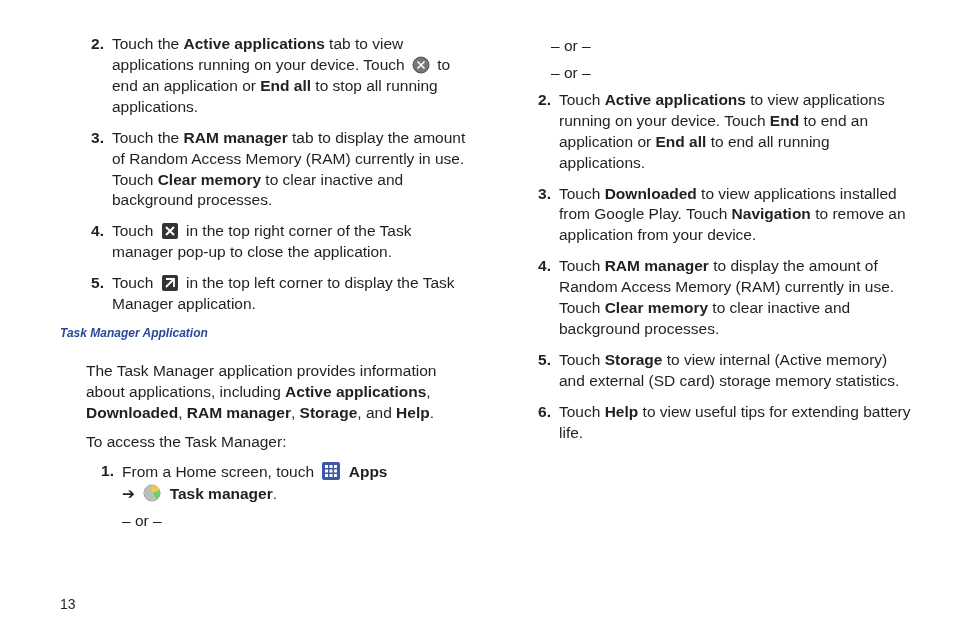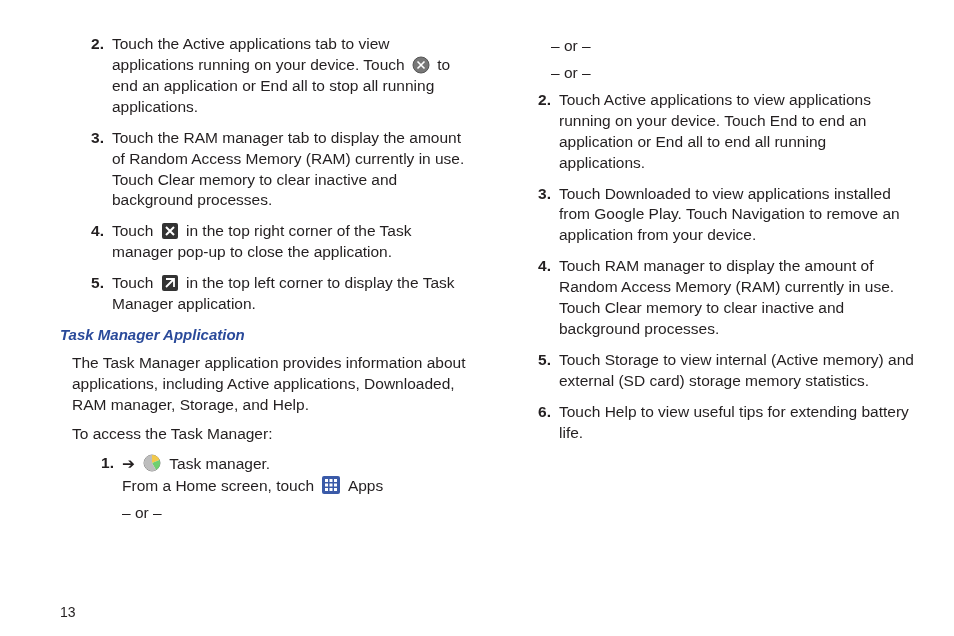--- a/index.html
+++ b/index.html
@@ -22,7 +22,7 @@
 .ol-item{display:flex;margin:4px 0 10px 18px}
 .ol-num{width:26px;flex:0 0 26px;font-weight:700;text-align:right;padding-right:8px}
 .ol-body{flex:1}
-b{font-weight:400}
+b{font-weight:700}
 .sect-head{color:#2a4a9a;font-weight:700;font-style:italic;font-size:15px;margin:8px 0 8px 0}
 .para{margin:4px 0 8px 0}
 .indent-a{margin-left:12px}

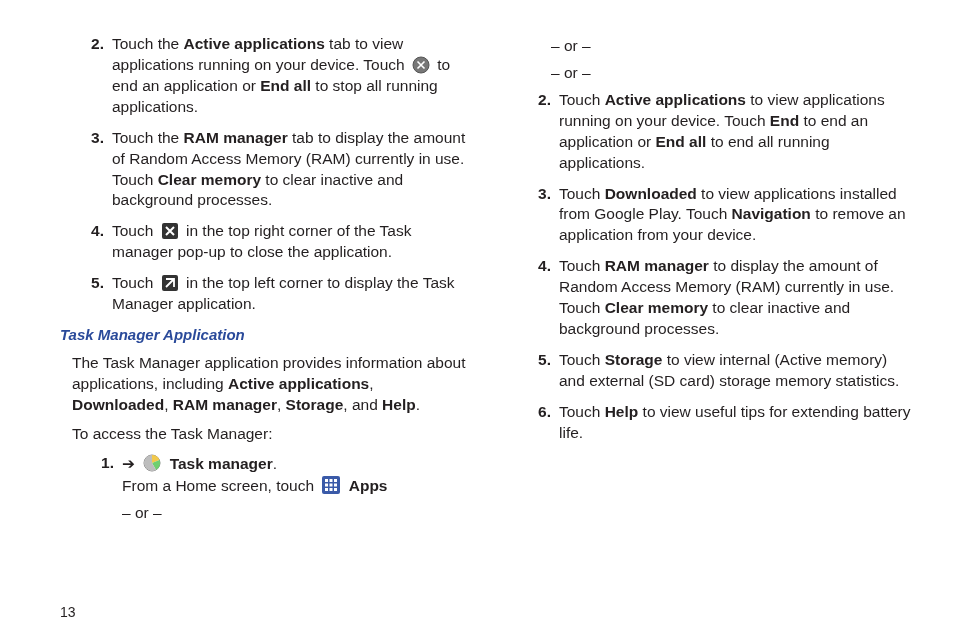--- a/index.html
+++ b/index.html
@@ -23,7 +23,7 @@
 .ol-num{width:26px;flex:0 0 26px;font-weight:700;text-align:right;padding-right:8px}
 .ol-body{flex:1}
 b{font-weight:700}
-.sect-head{color:#2a4a9a;font-weight:700;font-style:italic;font-size:15px;margin:8px 0 8px 0}
+.sect-head{color:#2a4a9a;font-weight:700;font-style:italic;font-size:12px;margin:8px 0 20px 0}
 .para{margin:4px 0 8px 0}
 .indent-a{margin-left:12px}
 .sub{margin-left:44px;margin-top:6px;margin-bottom:6px}

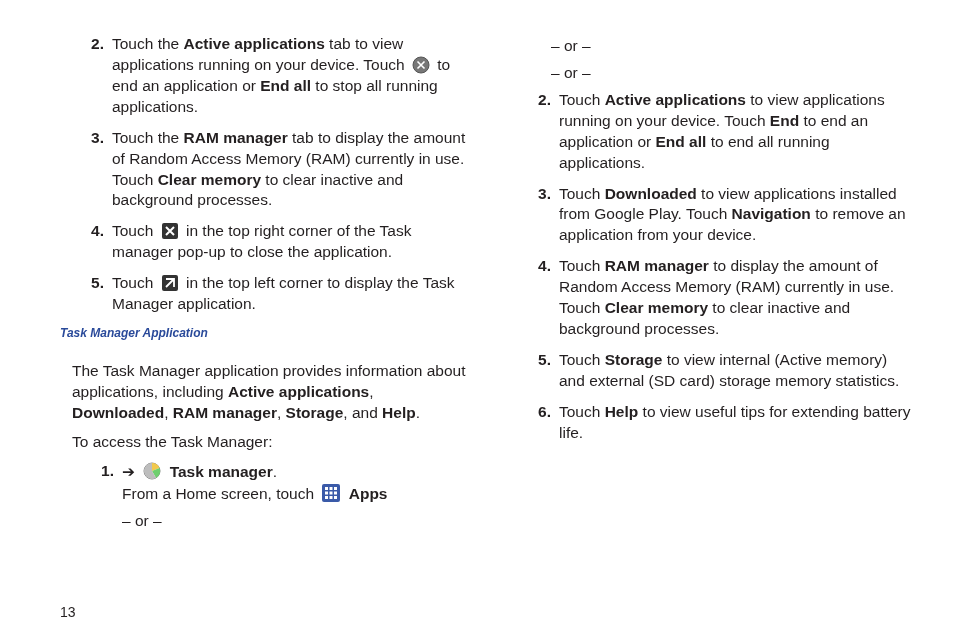--- a/index.html
+++ b/index.html
@@ -25,7 +25,7 @@
 b{font-weight:700}
 .sect-head{color:#2a4a9a;font-weight:700;font-style:italic;font-size:12px;margin:8px 0 20px 0}
 .para{margin:4px 0 8px 0}
-.indent-a{margin-left:12px}
+.indent-a{margin-left:26px}
 .sub{margin-left:44px;margin-top:6px;margin-bottom:6px}
 .or{margin:6px 0 6px 0}
 .ref{font-style:italic}

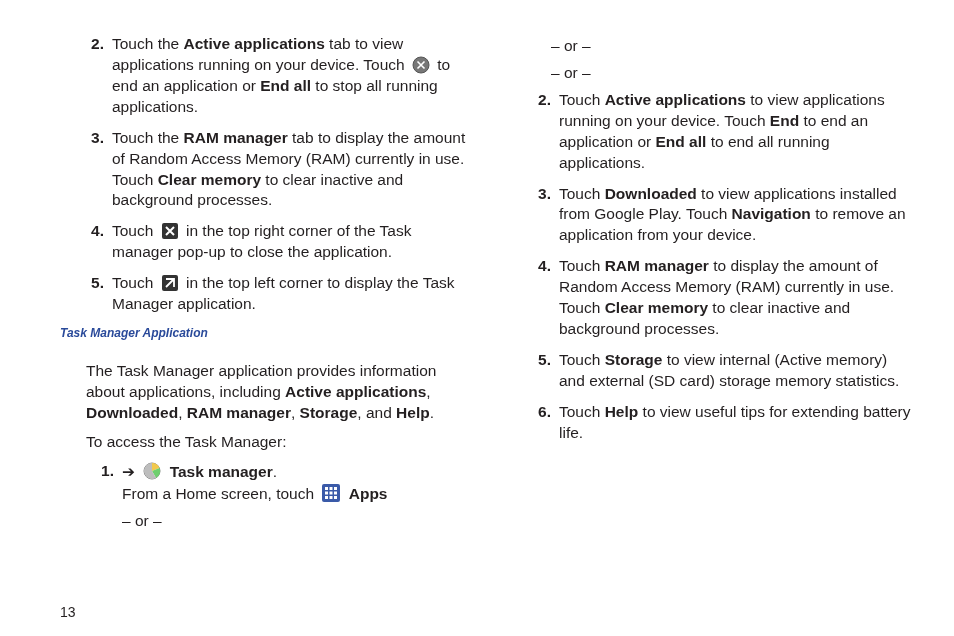--- a/index.html
+++ b/index.html
@@ -90,14 +90,6 @@
       <div class="ol-num">1.</div>
       <div class="ol-body">
         <div class="pieces">
-          <span class="arrow">➔</span> <span class="icon"><svg width="20" height="20">
-                <circle cx="10" cy="10" r="8" fill="#fff" stroke="#888"></circle>
-                <path d="M10 10 L10 2 A8 8 0 0 1 17.5 7 Z" fill="#f2c94c"></path>
-                <path d="M10 10 L17.5 7 A8 8 0 0 1 14 17 Z" fill="#6fcf6f"></path>
-                <path d="M10 10 L14 17 A8 8 0 1 1 10 2 Z" fill="#bdbdbd"></path>
-              </svg></span> <b>Task manager</b><span>.</span>
-        </div>
-        <div class="pieces">
           <span>From a Home screen, touch </span><span class="icon"><svg width="20" height="20">
                 <rect x="1" y="1" width="18" height="18" rx="2" fill="#3a5aa8"></rect>
                 <g fill="#fff">
@@ -112,6 +104,14 @@
                   <rect x="13" y="13" width="3" height="3"></rect>
                 </g>
               </svg></span> <b>Apps</b>
+        </div>
+        <div class="pieces">
+          <span class="arrow">➔</span> <span class="icon"><svg width="20" height="20">
+                <circle cx="10" cy="10" r="8" fill="#fff" stroke="#888"></circle>
+                <path d="M10 10 L10 2 A8 8 0 0 1 17.5 7 Z" fill="#f2c94c"></path>
+                <path d="M10 10 L17.5 7 A8 8 0 0 1 14 17 Z" fill="#6fcf6f"></path>
+                <path d="M10 10 L14 17 A8 8 0 1 1 10 2 Z" fill="#bdbdbd"></path>
+              </svg></span> <b>Task manager</b><span>.</span>
         </div>
         <div class="or">– or –</div>
       </div>

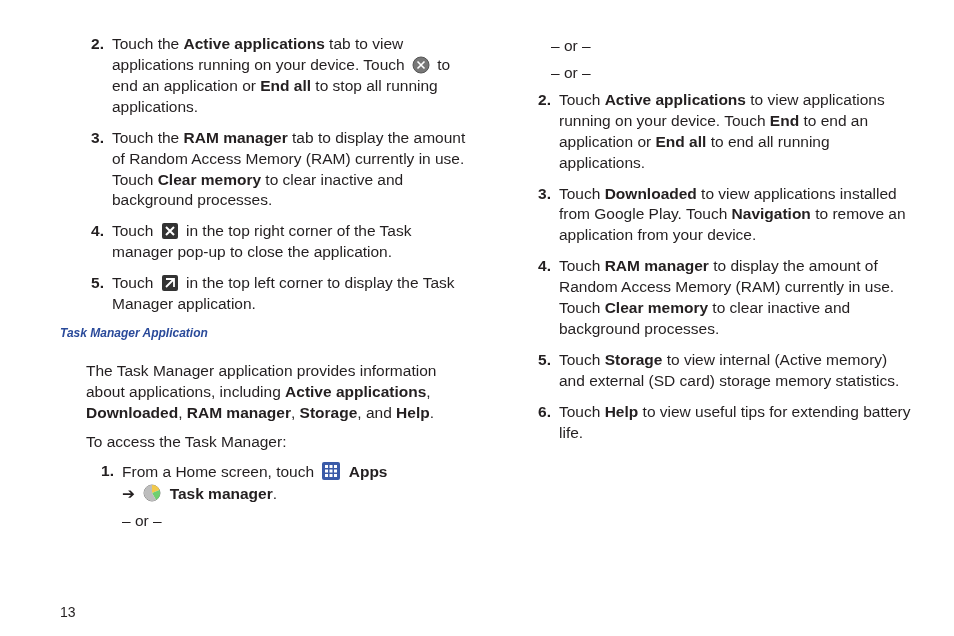--- a/index.html
+++ b/index.html
@@ -33,7 +33,7 @@
 .pieces span{}
 .icon{display:inline-block;vertical-align:-4px;margin:0 3px}
 .icon svg{display:block}
-.pagenum{position:absolute;left:60px;bottom:14px;font-size:14px}
+.pagenum{position:absolute;left:60px;bottom:22px;font-size:14px}
 </style>
 </head>
 <body>

